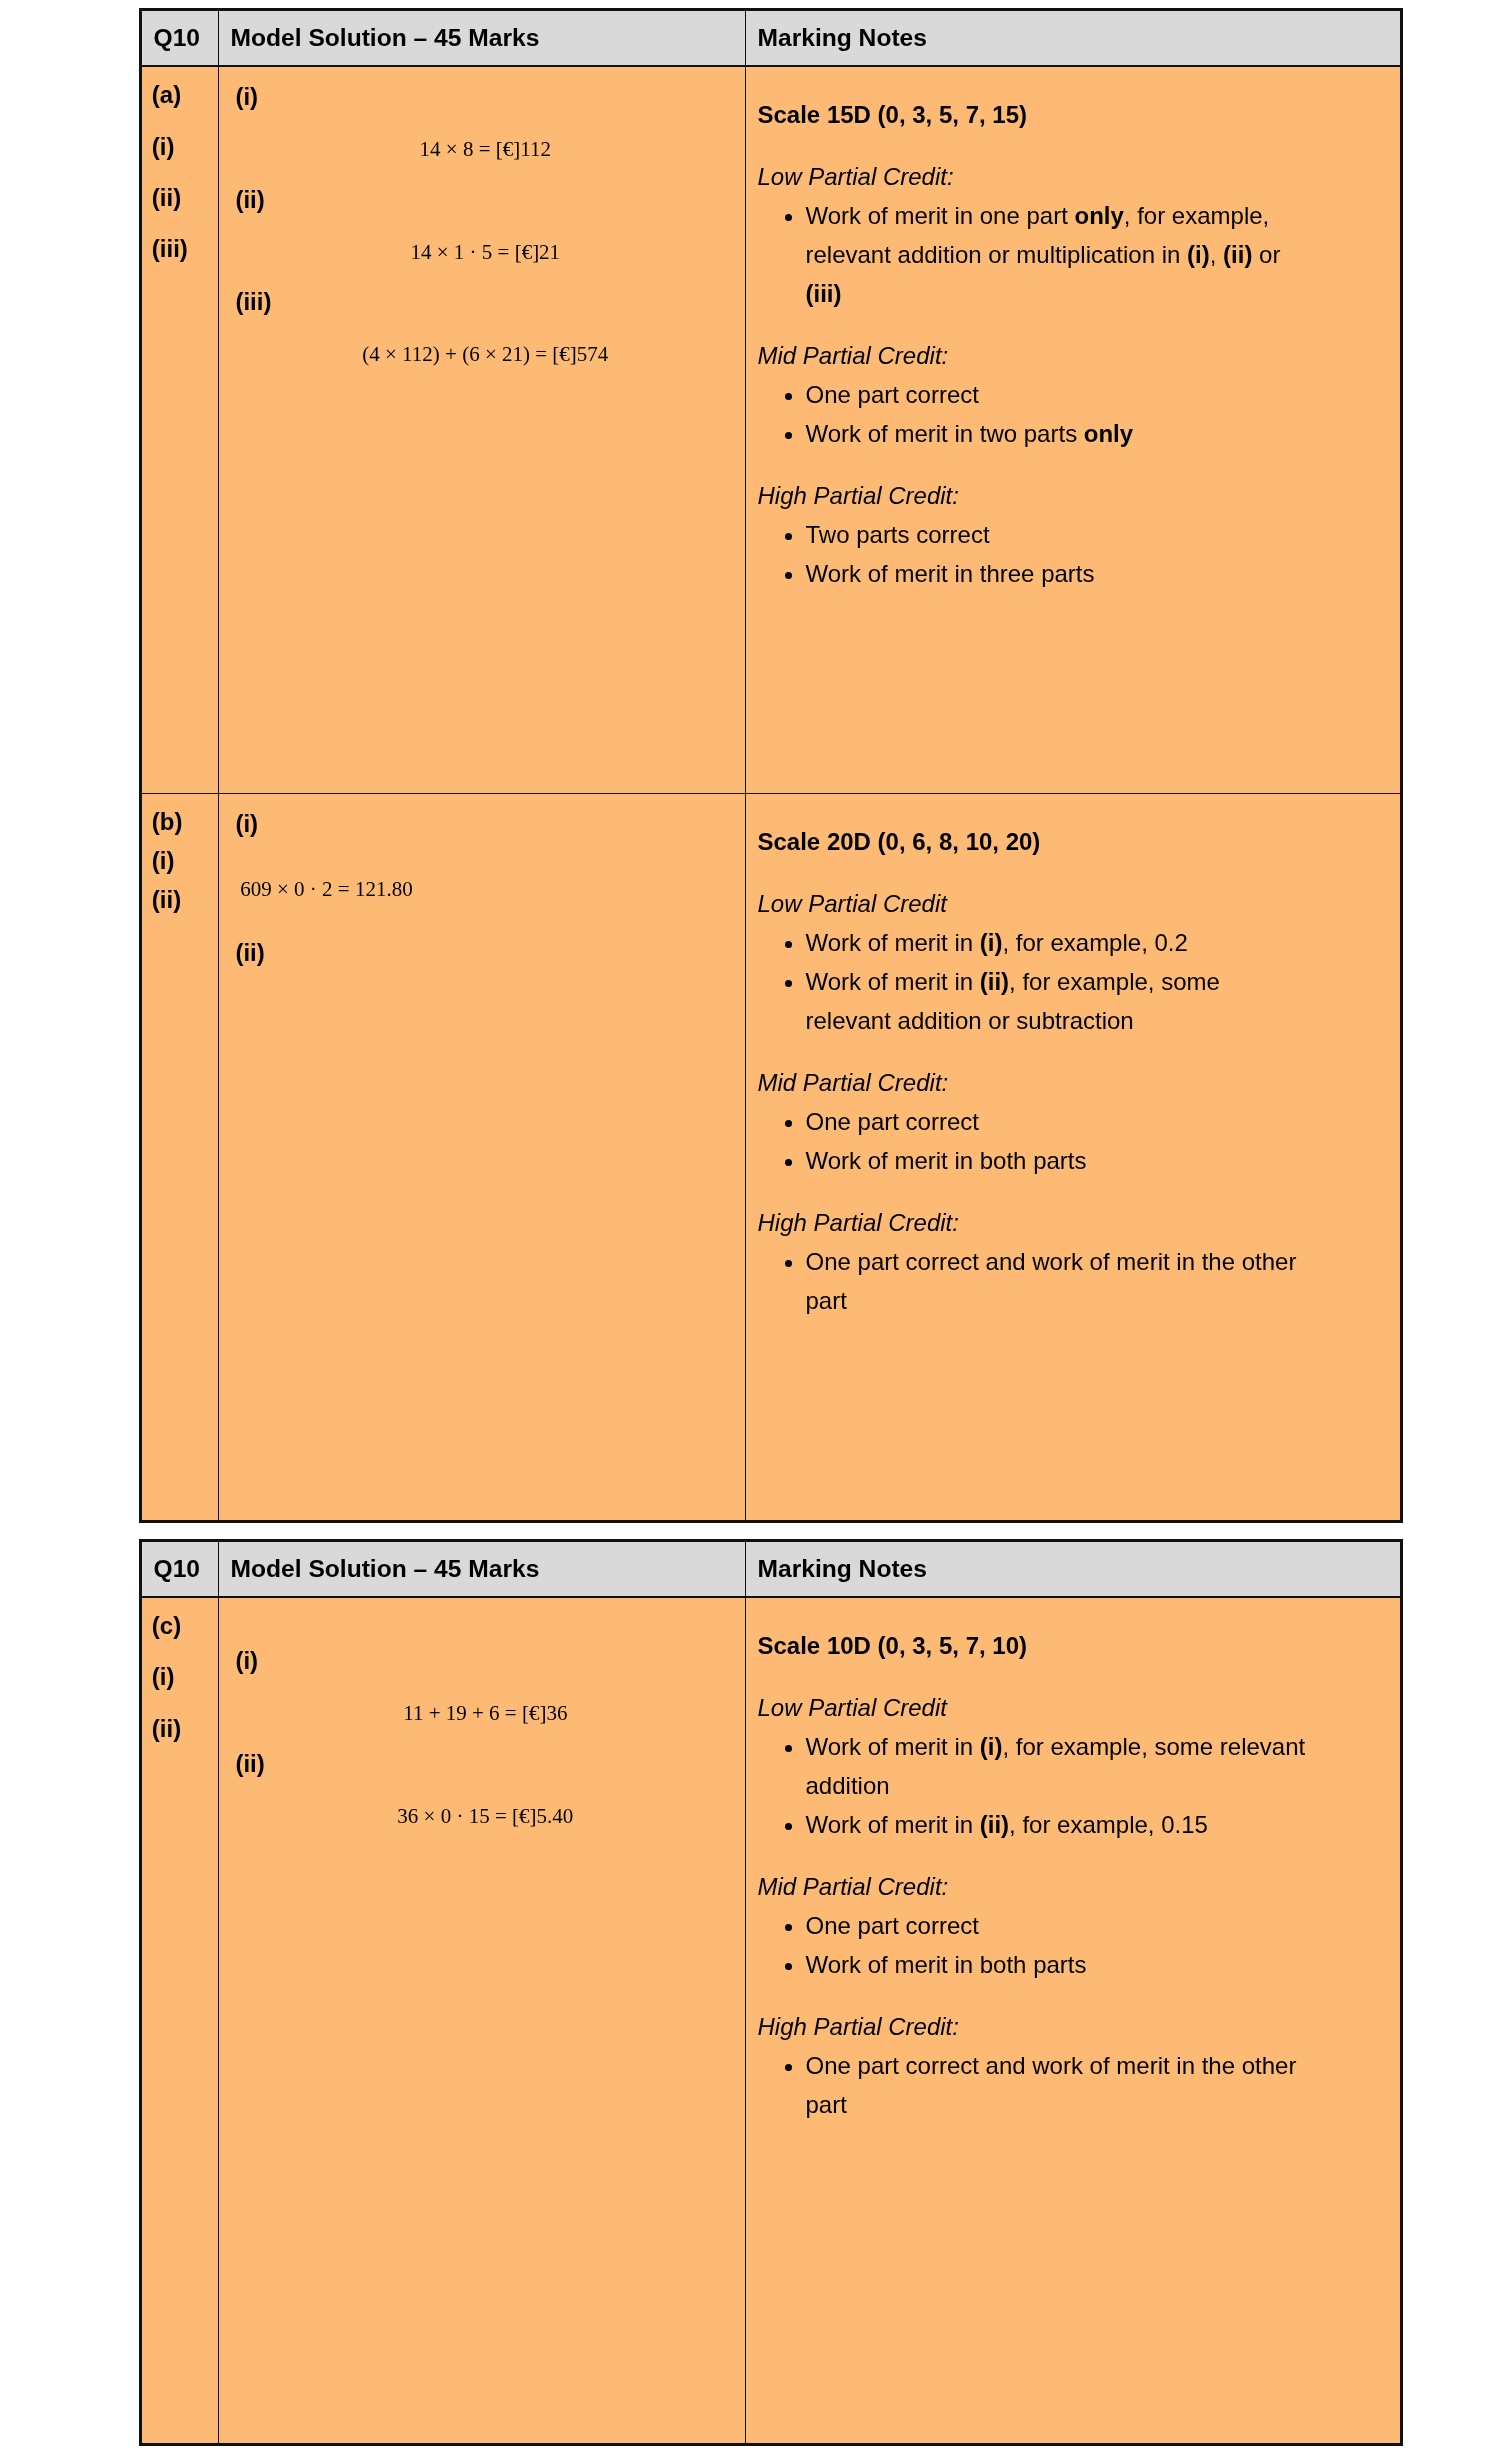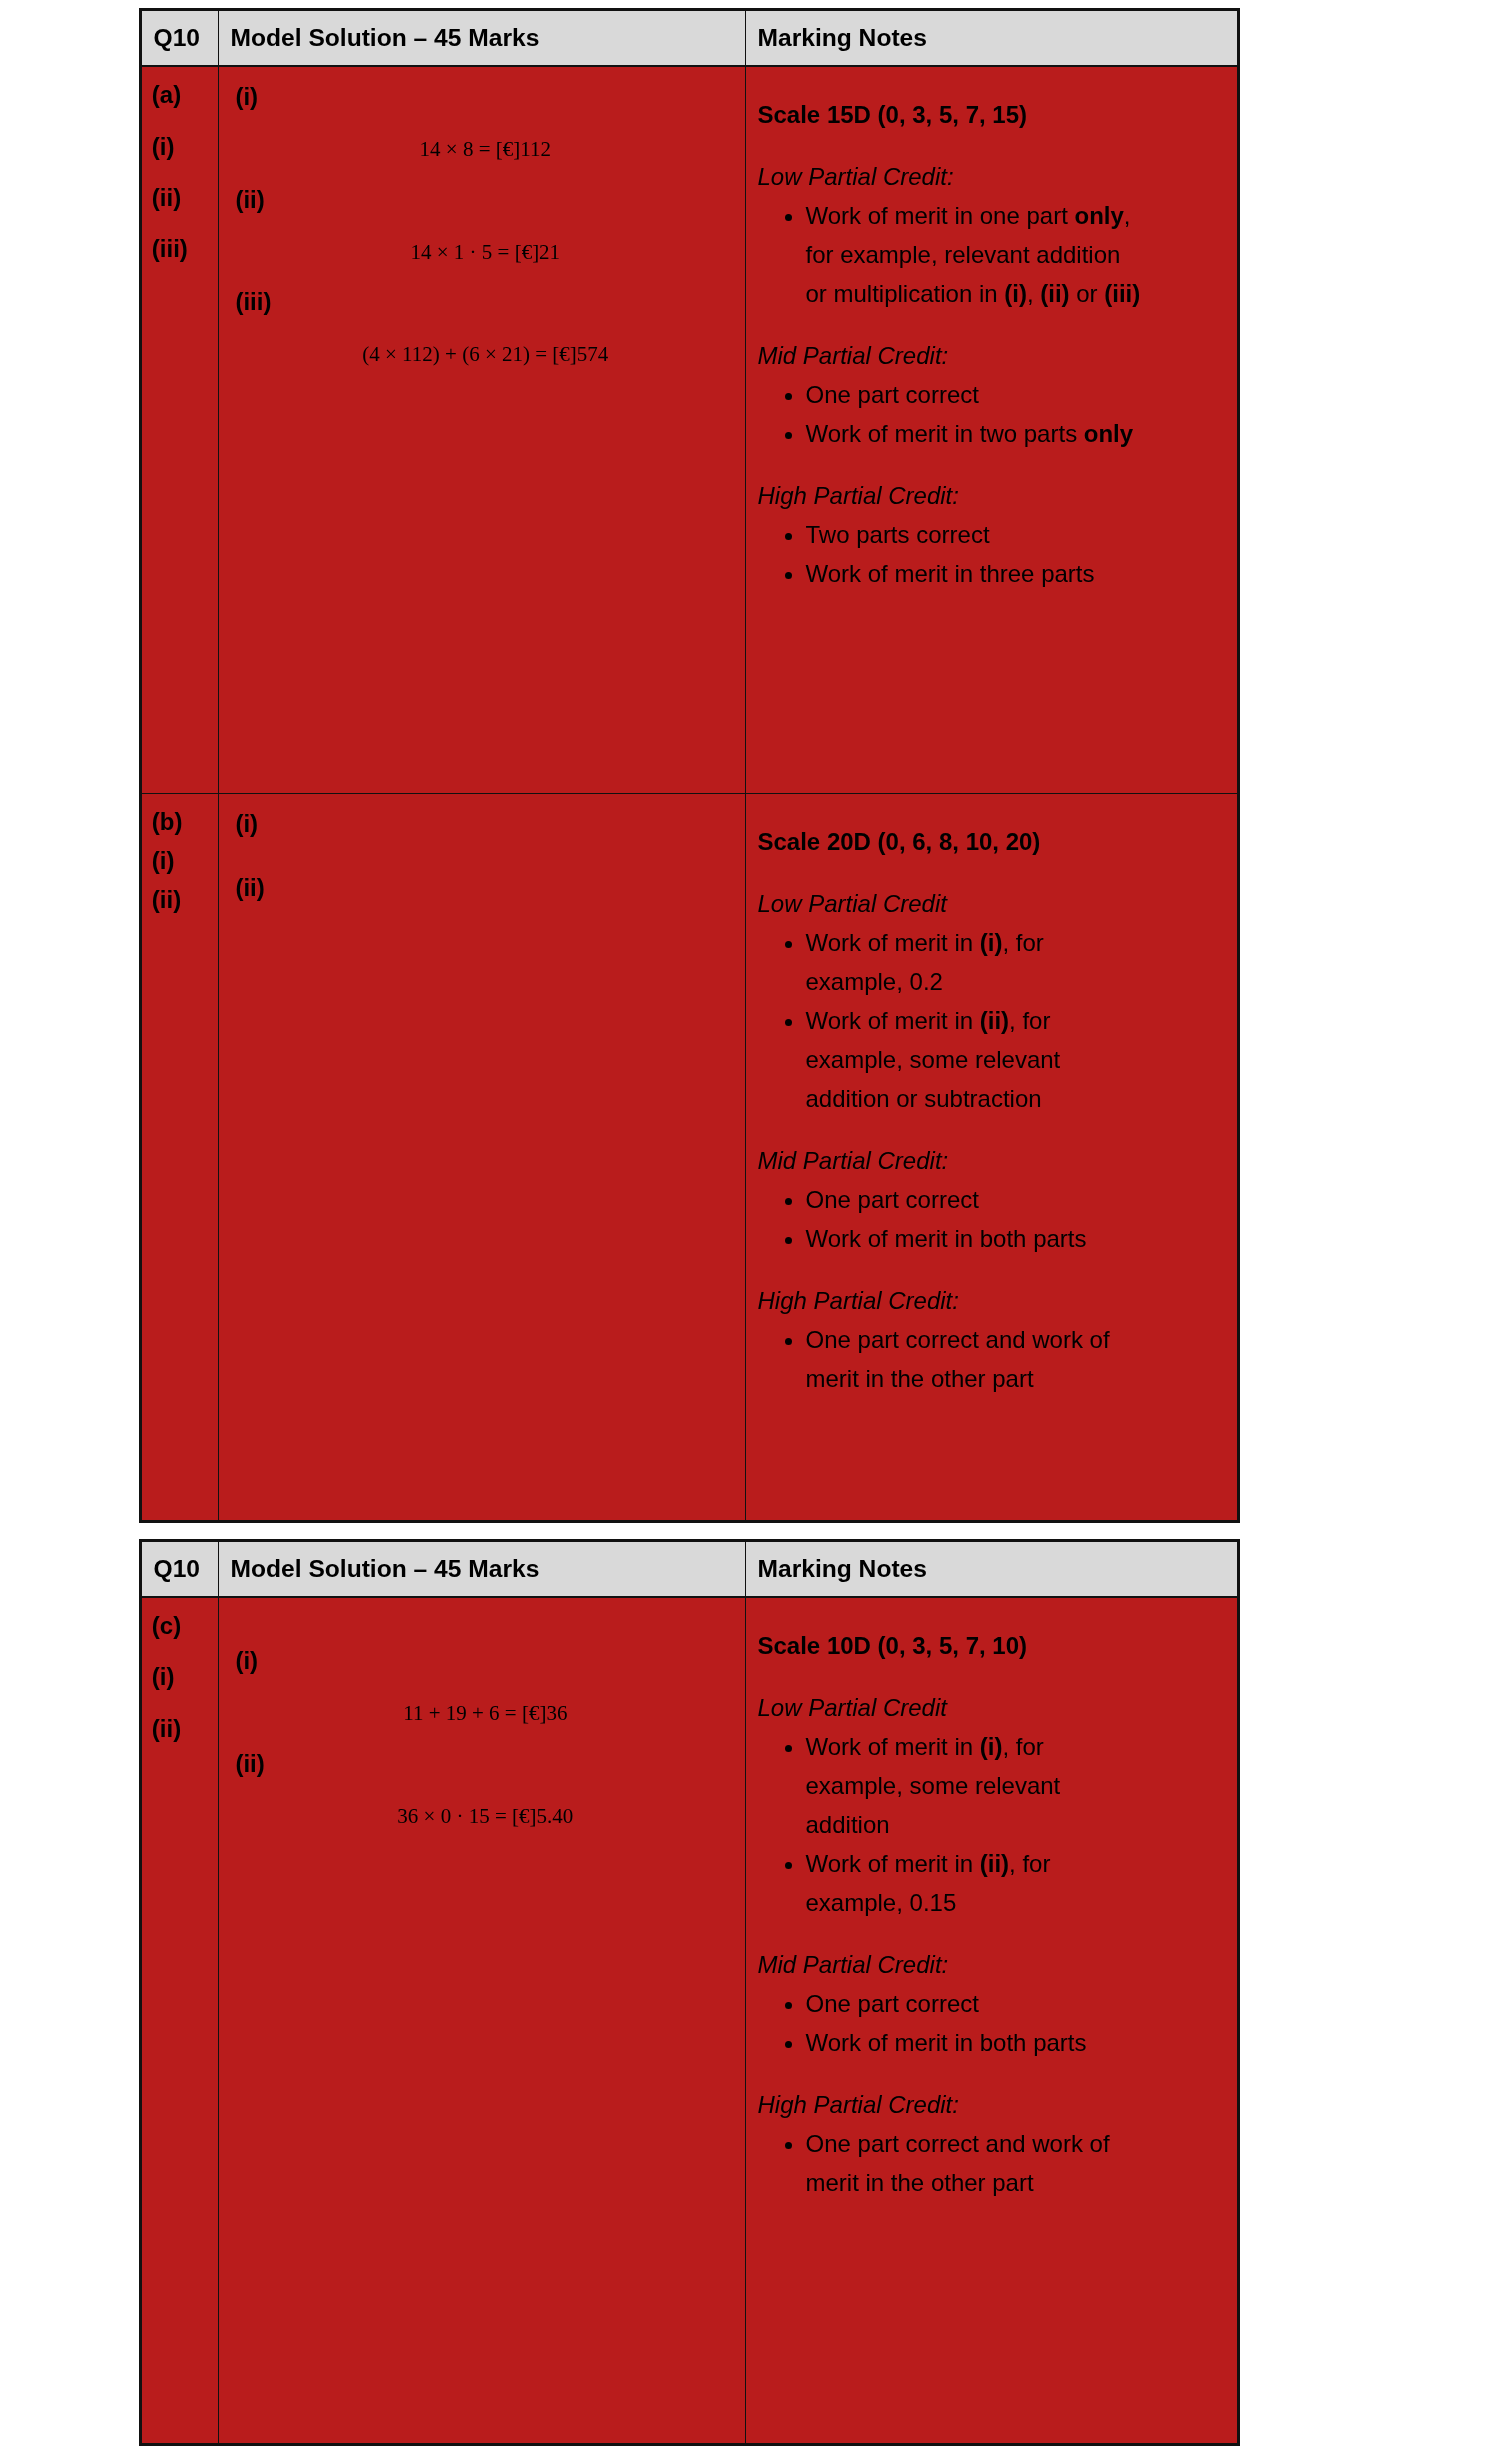--- a/index.html
+++ b/index.html
@@ -15,9 +15,9 @@
   .mtable {
     position: absolute;
     left: 139px;
-    width: 1101px;
+    width: 1264px;
     border: 3.3px solid #111111;
-    background: #b91c1c;
+    background: #fdba74;
     box-sizing: border-box;
   }
   #table-1 { top: 8.2px; }

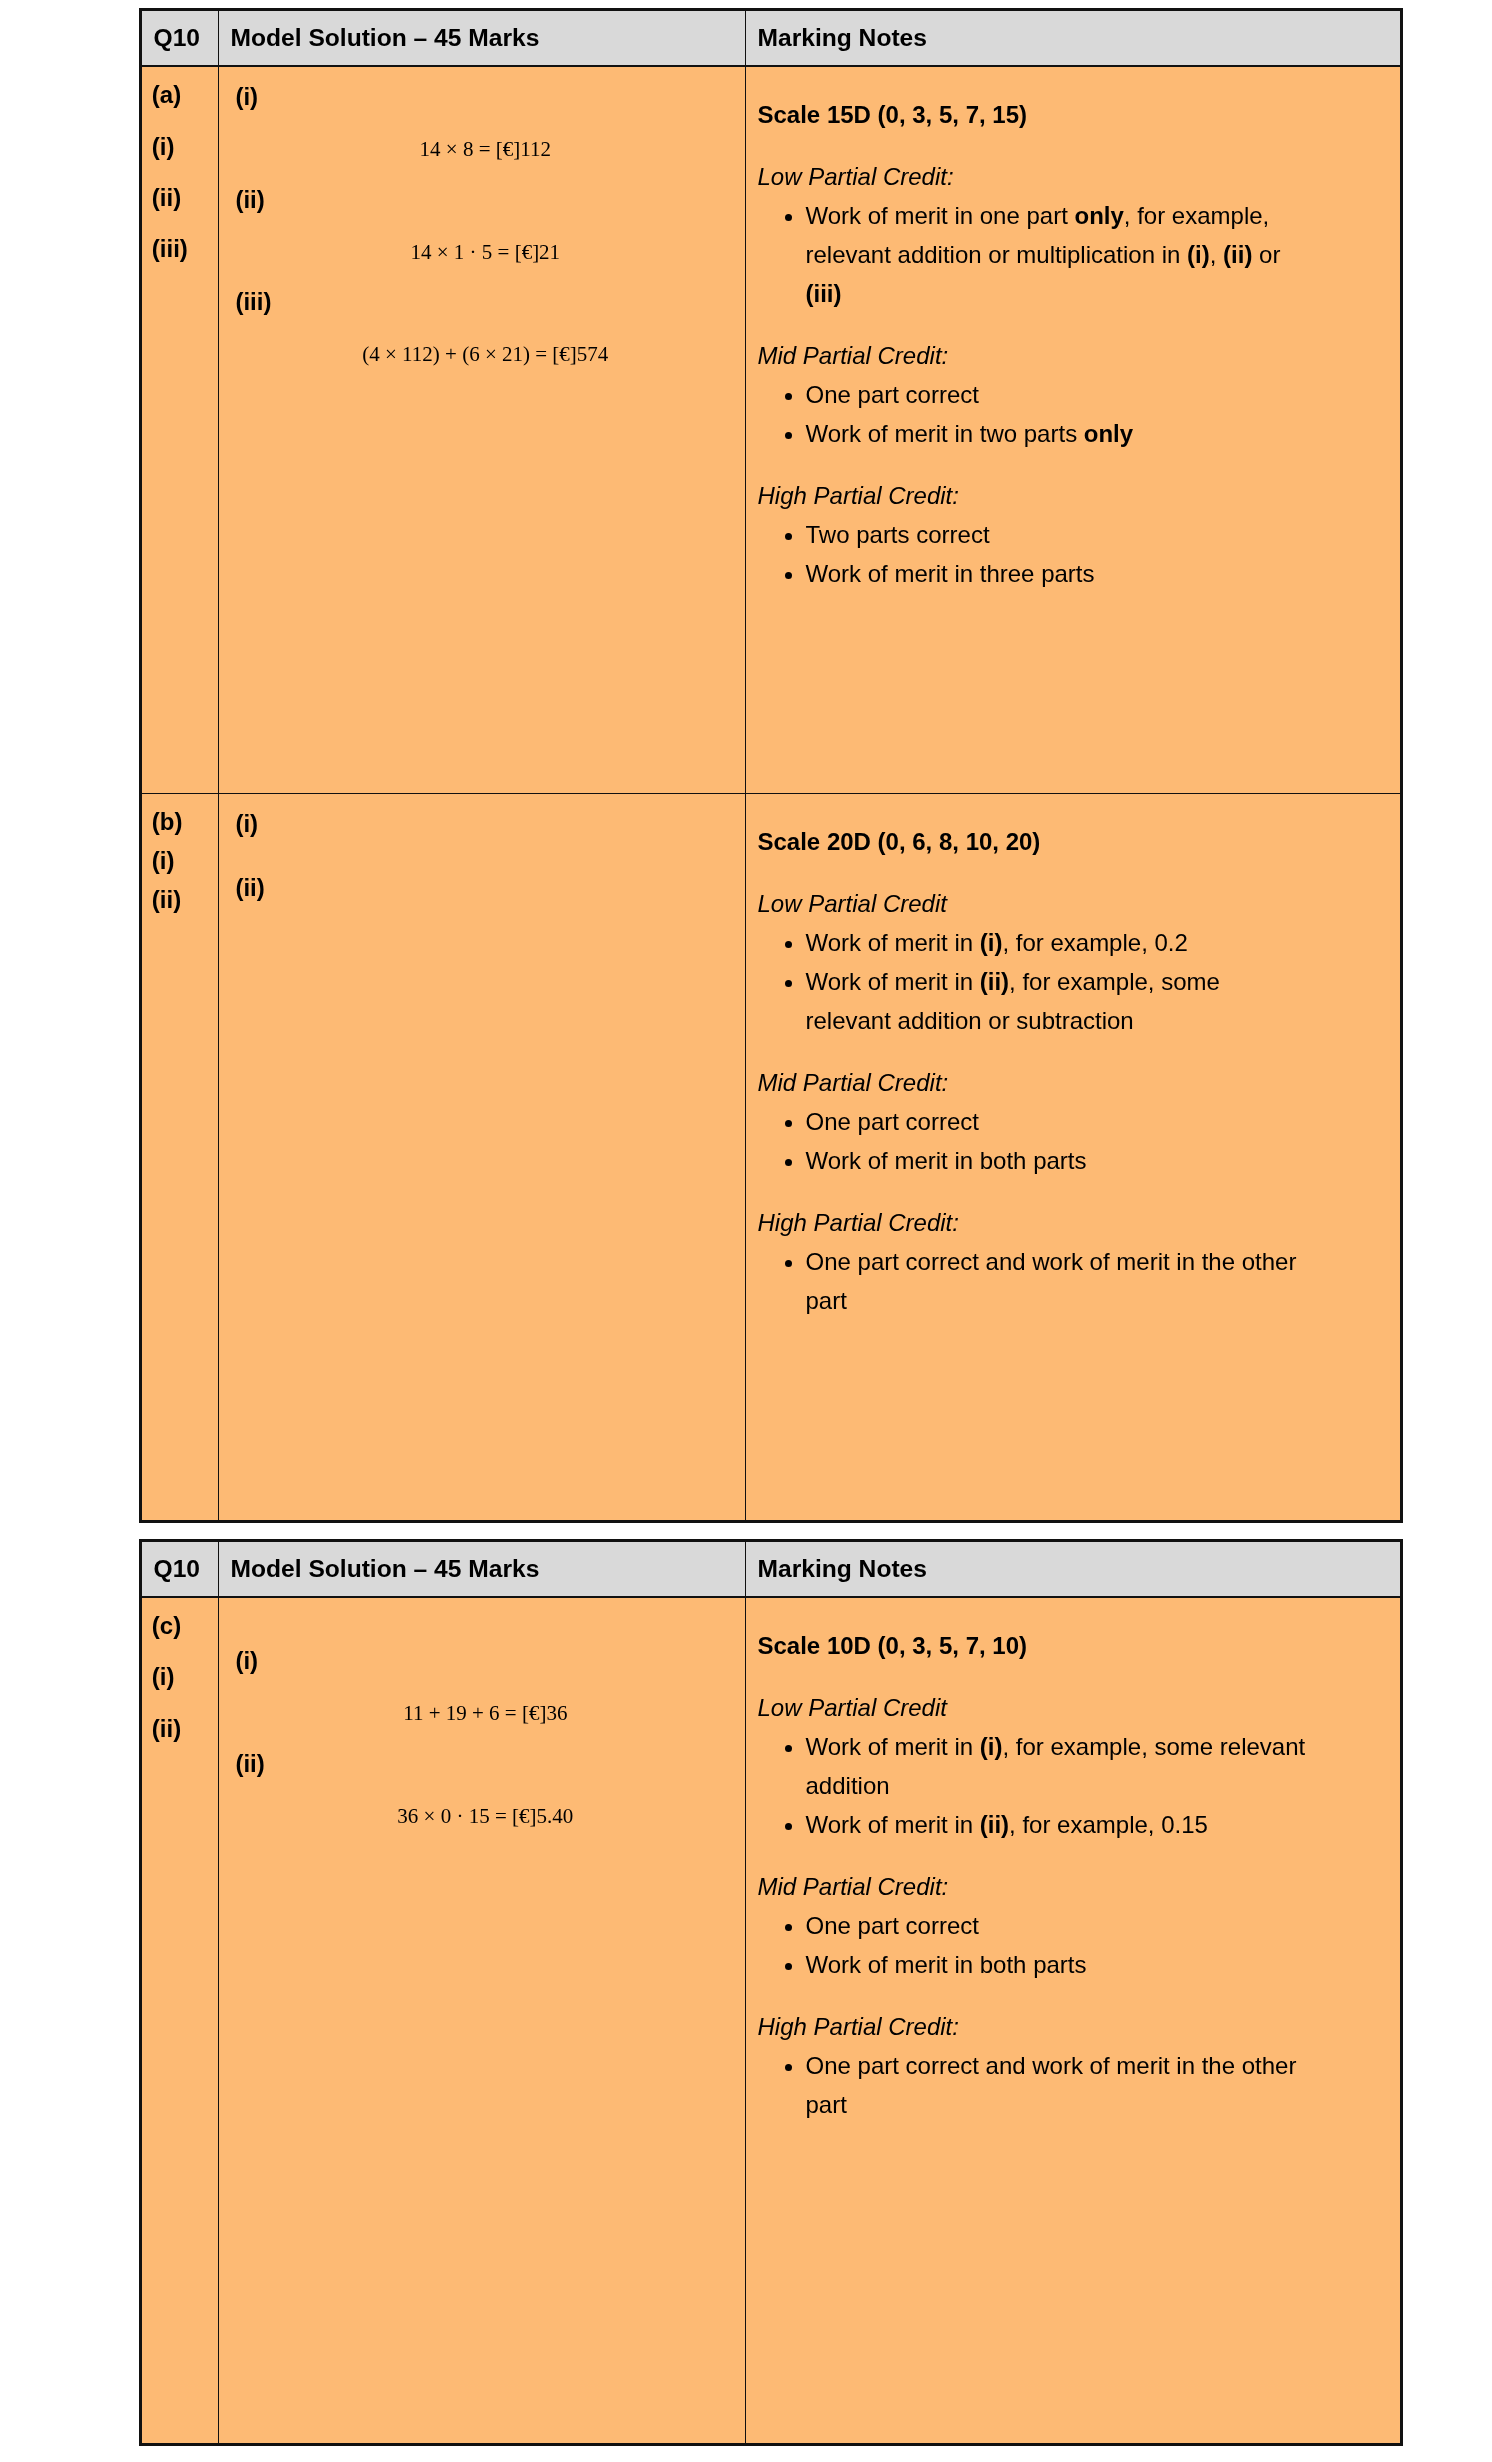--- a/index.html
+++ b/index.html
@@ -141,6 +141,7 @@
     </div>
     <div class="c2 sol sol-b">
       <p class="part"><span class="b">(i)</span></p>
+      <p class="eq-indent"><span class="eq">609 × 0 · 2 = 121.80</span></p>
       <p class="part"><span class="b">(ii)</span></p>
     </div>
     <div class="c3 notes">

